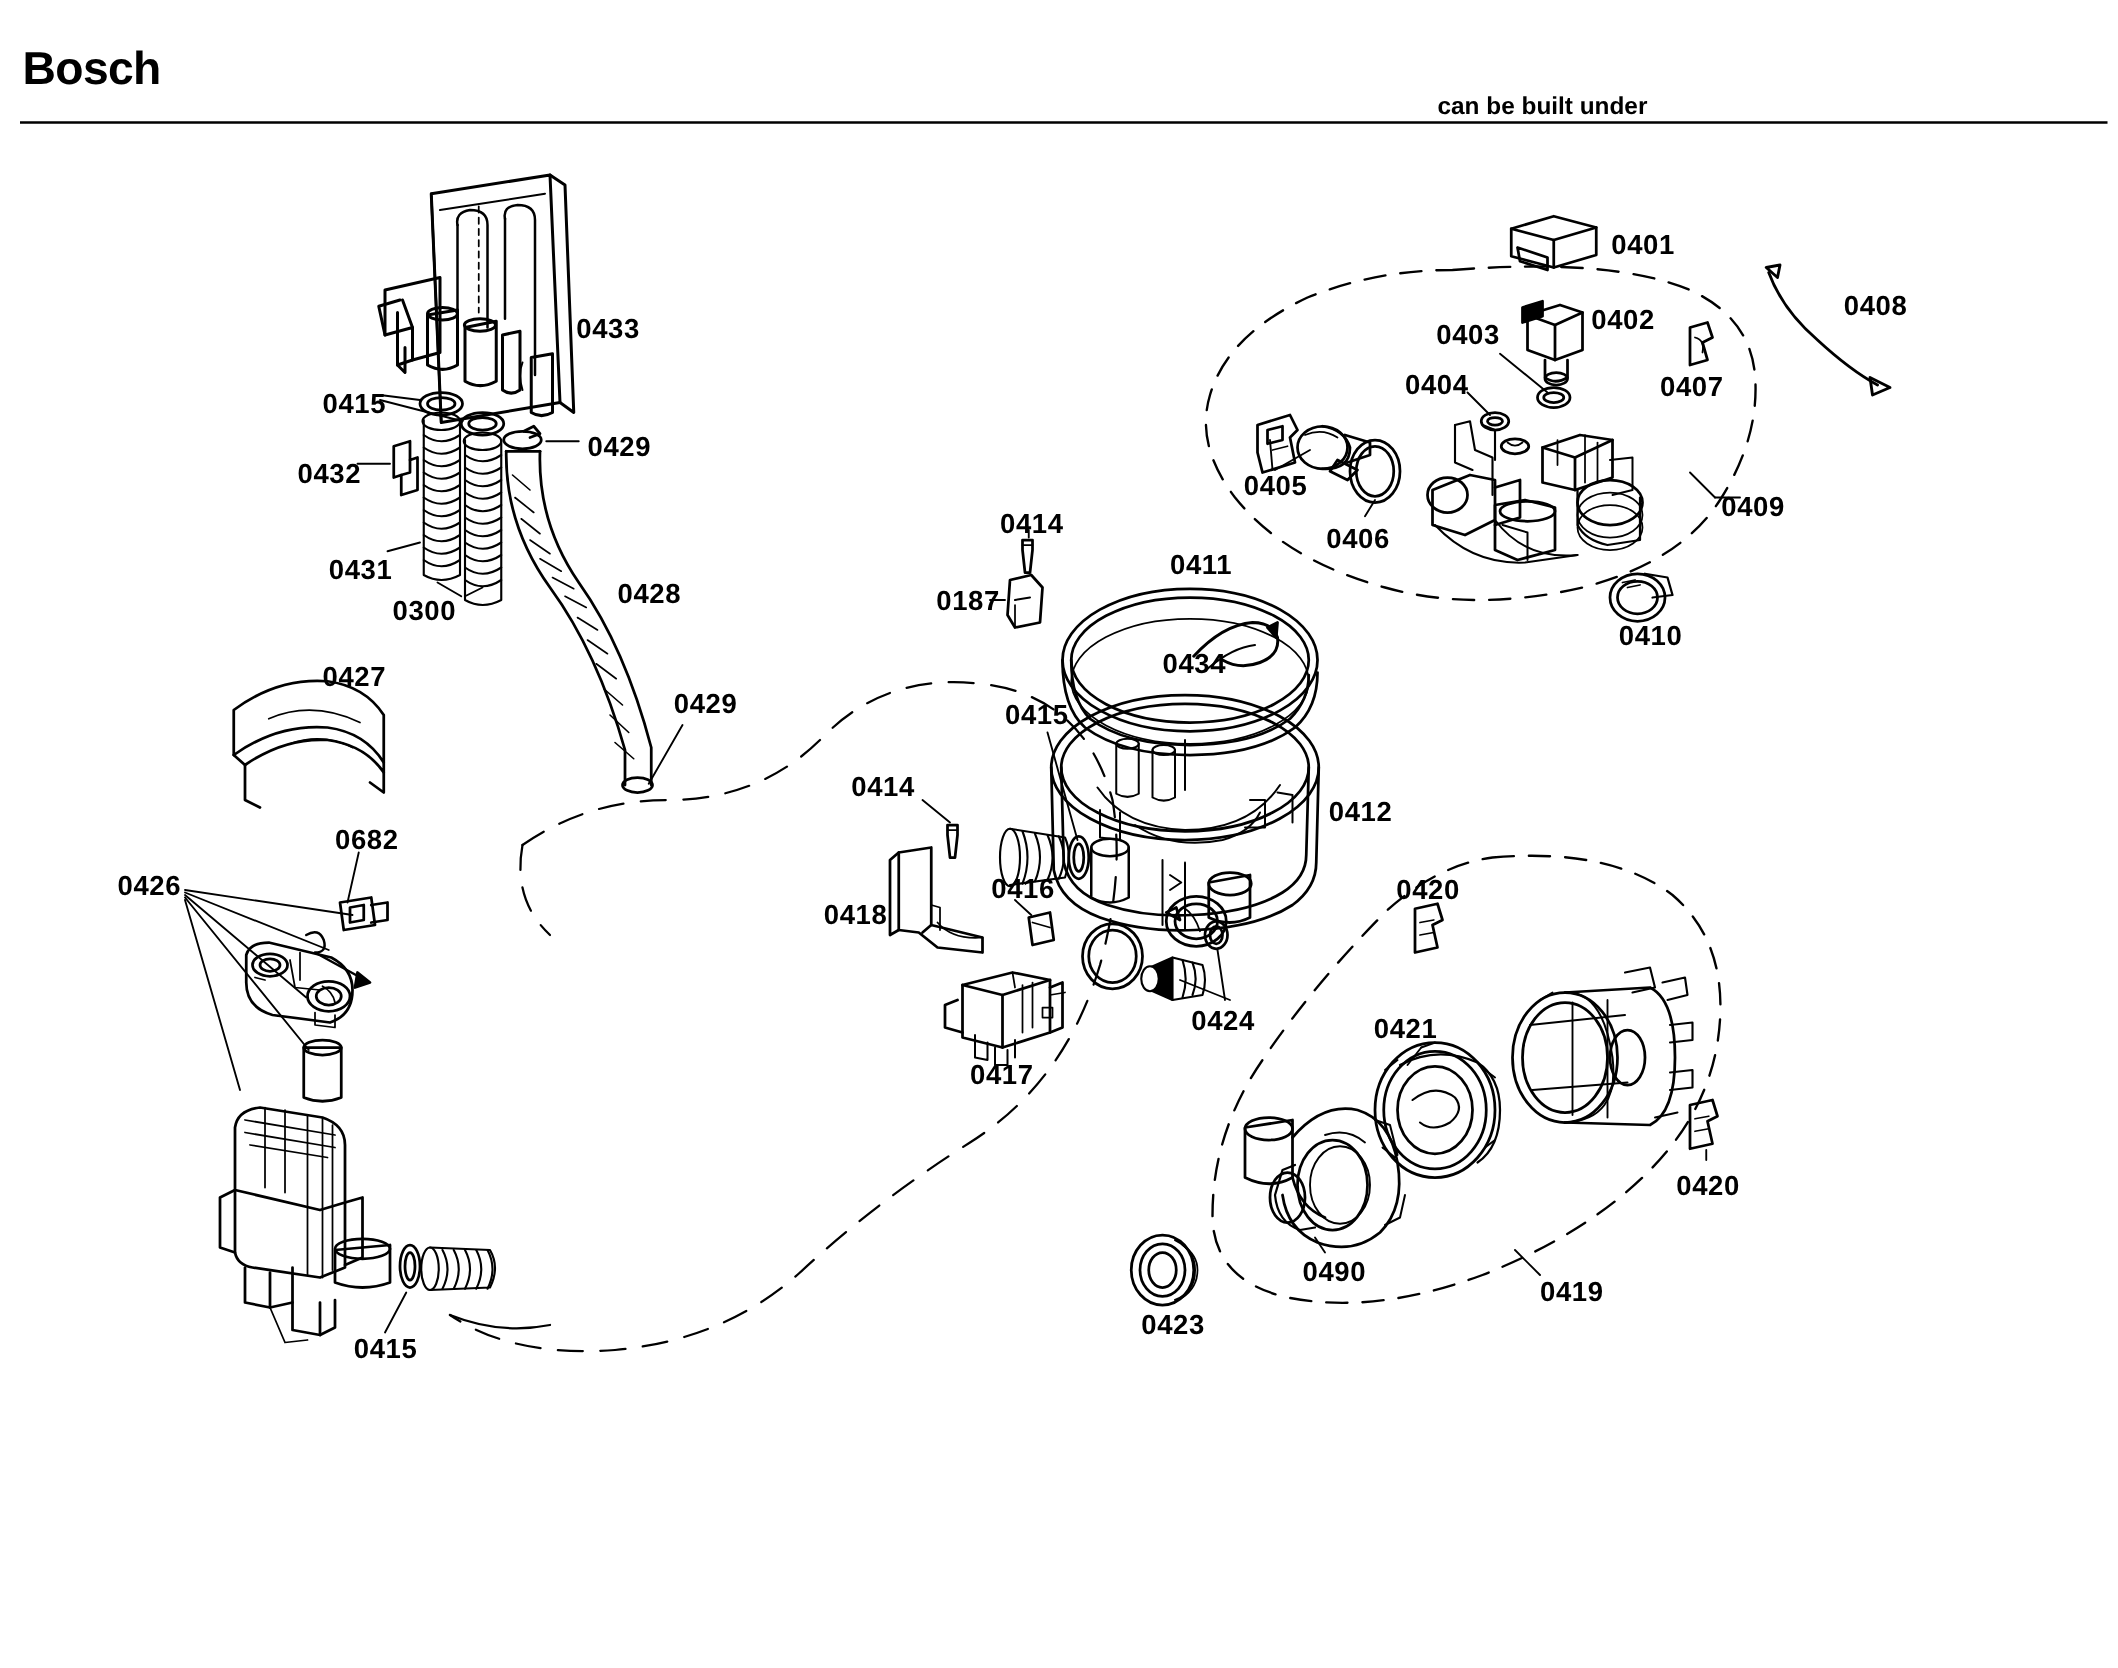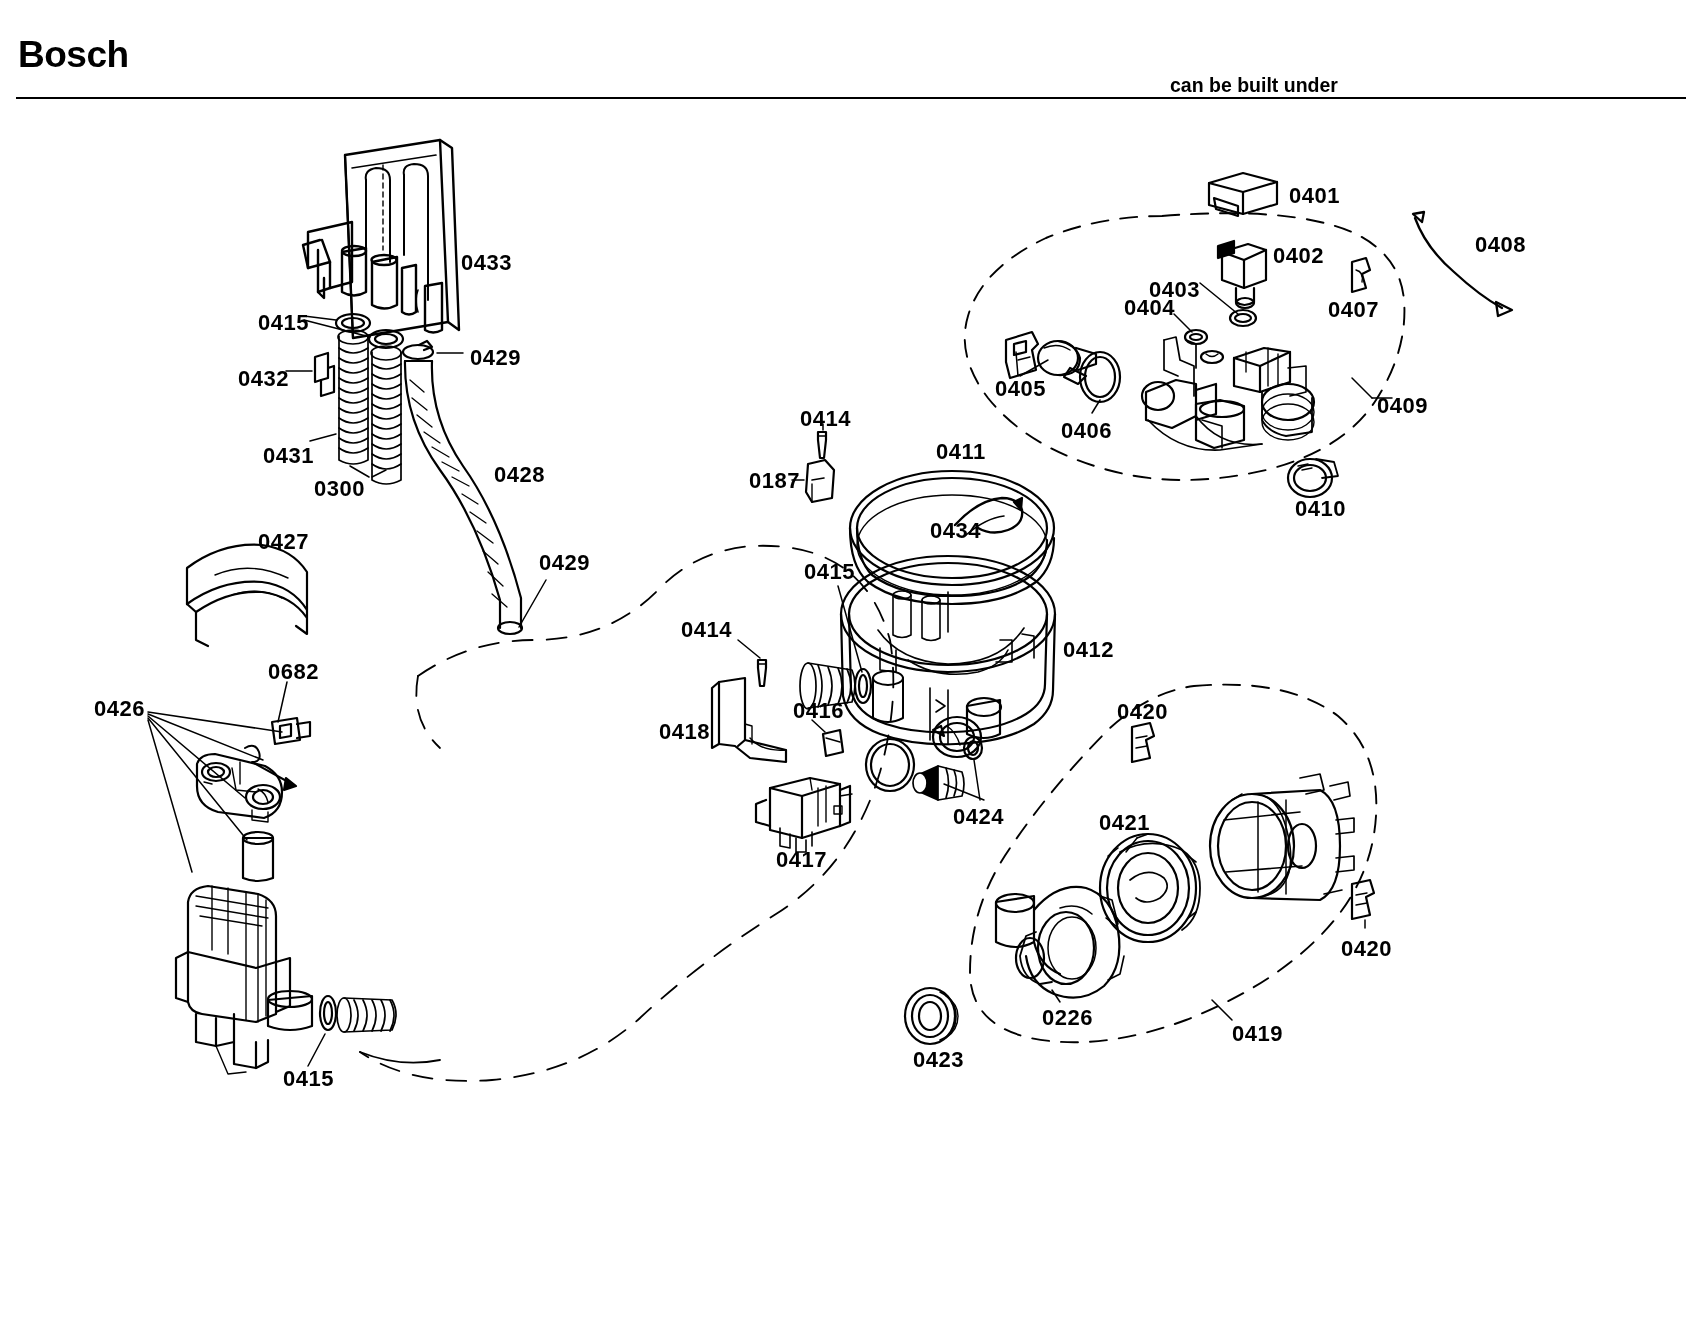--- a/index.html
+++ b/index.html
@@ -45,7 +45,6 @@
     font-weight: bold;
     color: #000;
     white-space: nowrap;
-    margin-left: 20px;
   }
   #header-rule {
     position: absolute;

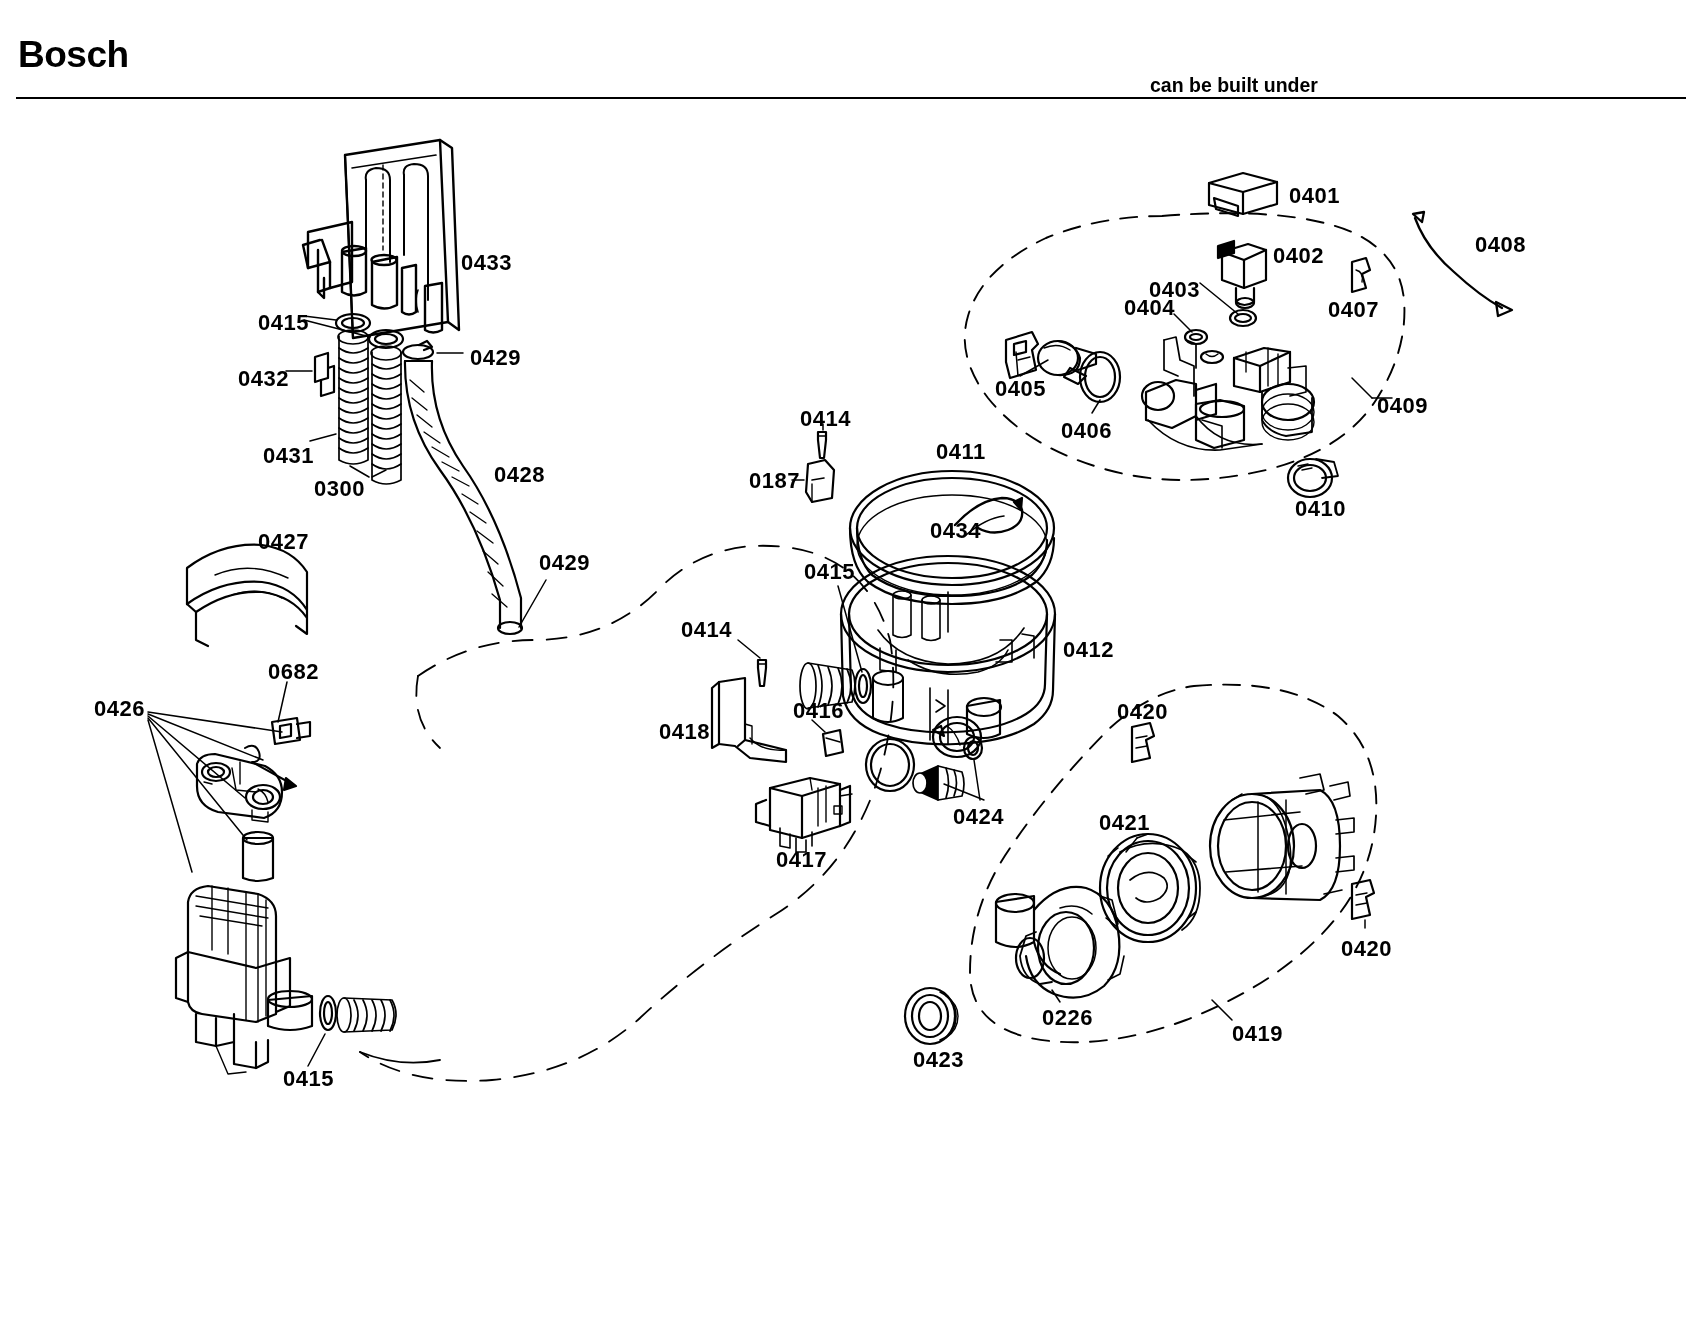--- a/index.html
+++ b/index.html
@@ -670,7 +670,7 @@
   <div class="callout" style="left:1232px;top:1023px">0419</div>
   <div class="callout" style="left:1289px;top:185px">0401</div>
   <div class="callout" style="left:1273px;top:245px">0402</div>
-  <div class="callout" style="left:1149px;top:279px">0403</div>
+  <div class="callout" style="left:1149px;top:257px">0403</div>
   <div class="callout" style="left:1124px;top:297px">0404</div>
   <div class="callout" style="left:1328px;top:299px">0407</div>
   <div class="callout" style="left:995px;top:378px">0405</div>

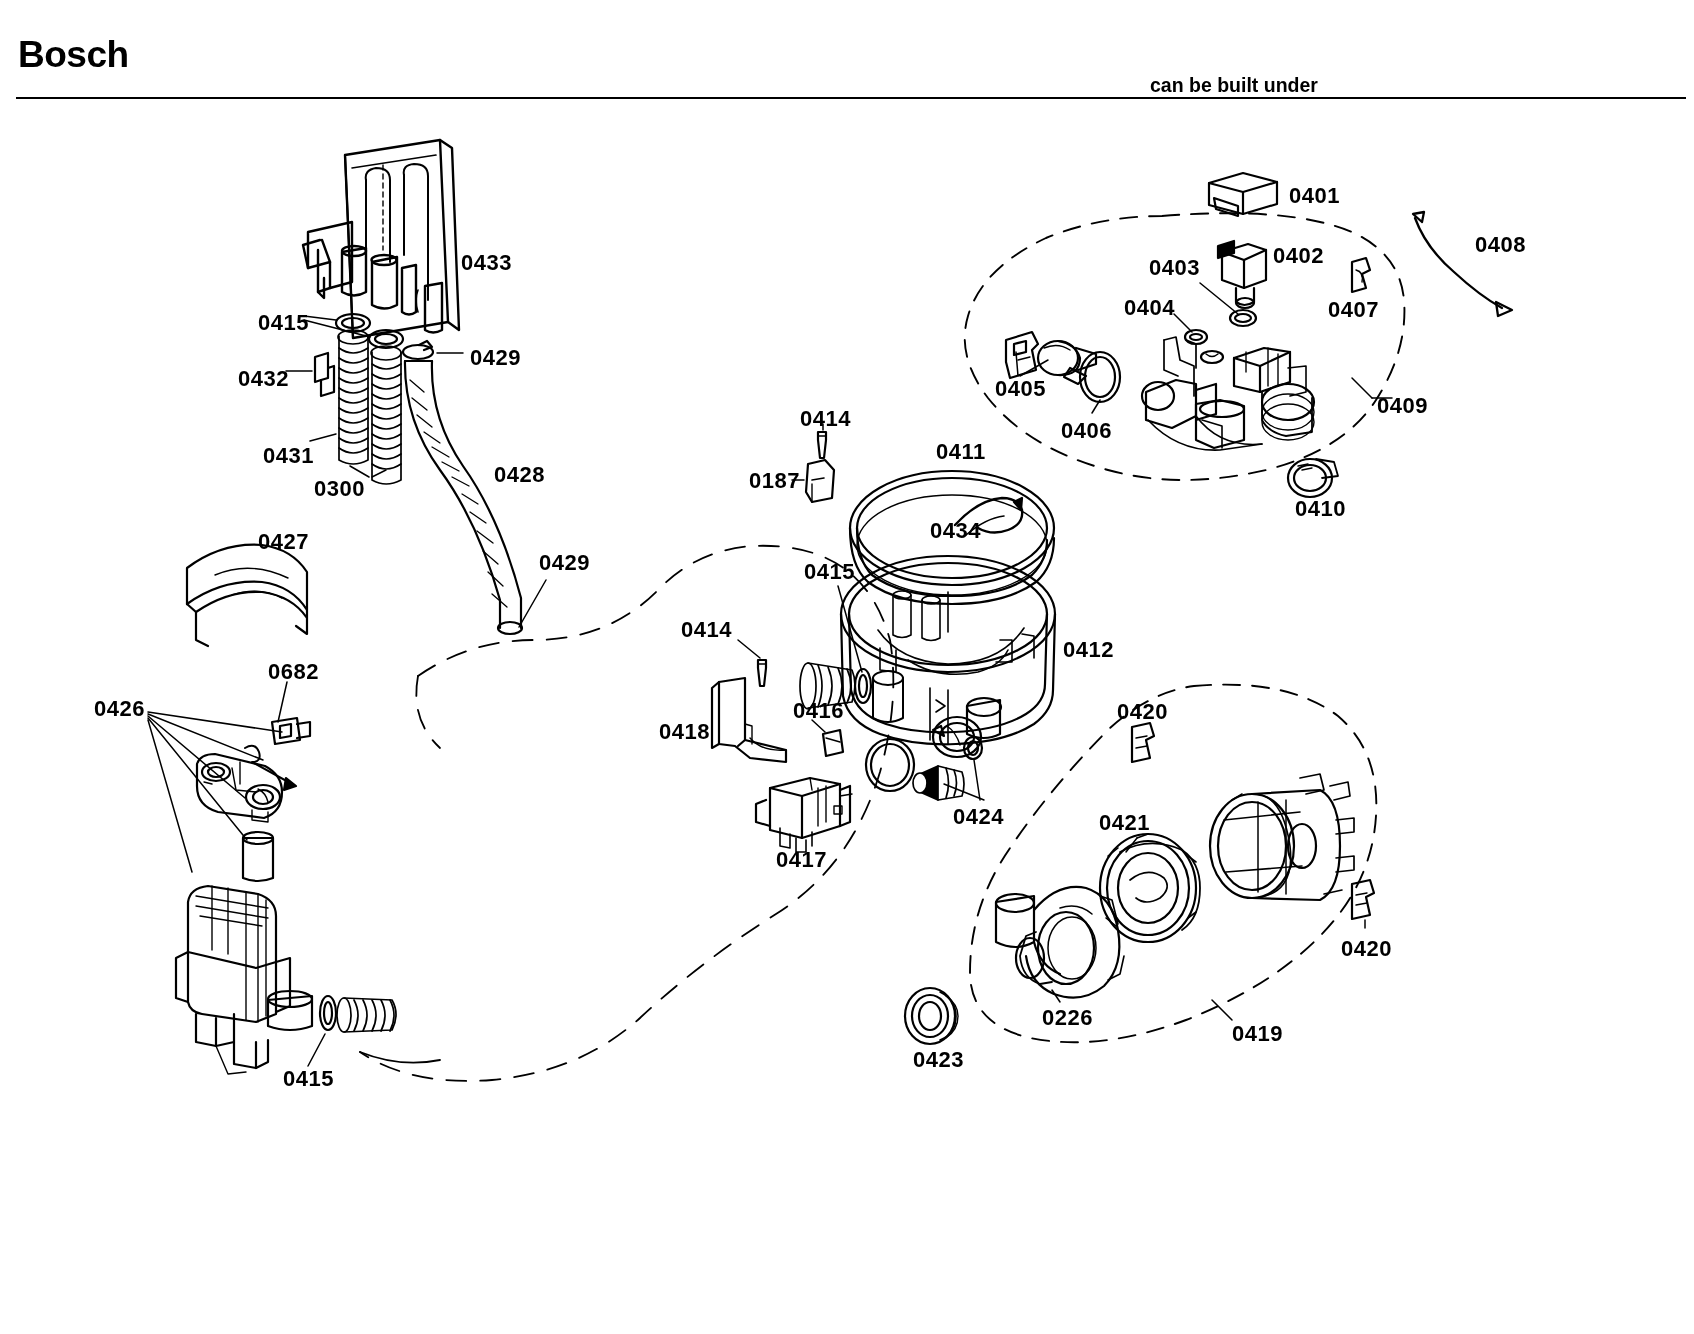--- a/index.html
+++ b/index.html
@@ -663,7 +663,7 @@
   <div class="callout" style="left:776px;top:849px">0417</div>
   <div class="callout" style="left:953px;top:806px">0424</div>
   <div class="callout" style="left:913px;top:1049px">0423</div>
-  <div class="callout" style="left:1042px;top:1007px">0226</div>
+  <div class="callout" style="left:1042px;top:1007px">0490</div>
   <div class="callout" style="left:1099px;top:812px">0421</div>
   <div class="callout" style="left:1117px;top:701px">0420</div>
   <div class="callout" style="left:1341px;top:938px">0420</div>

